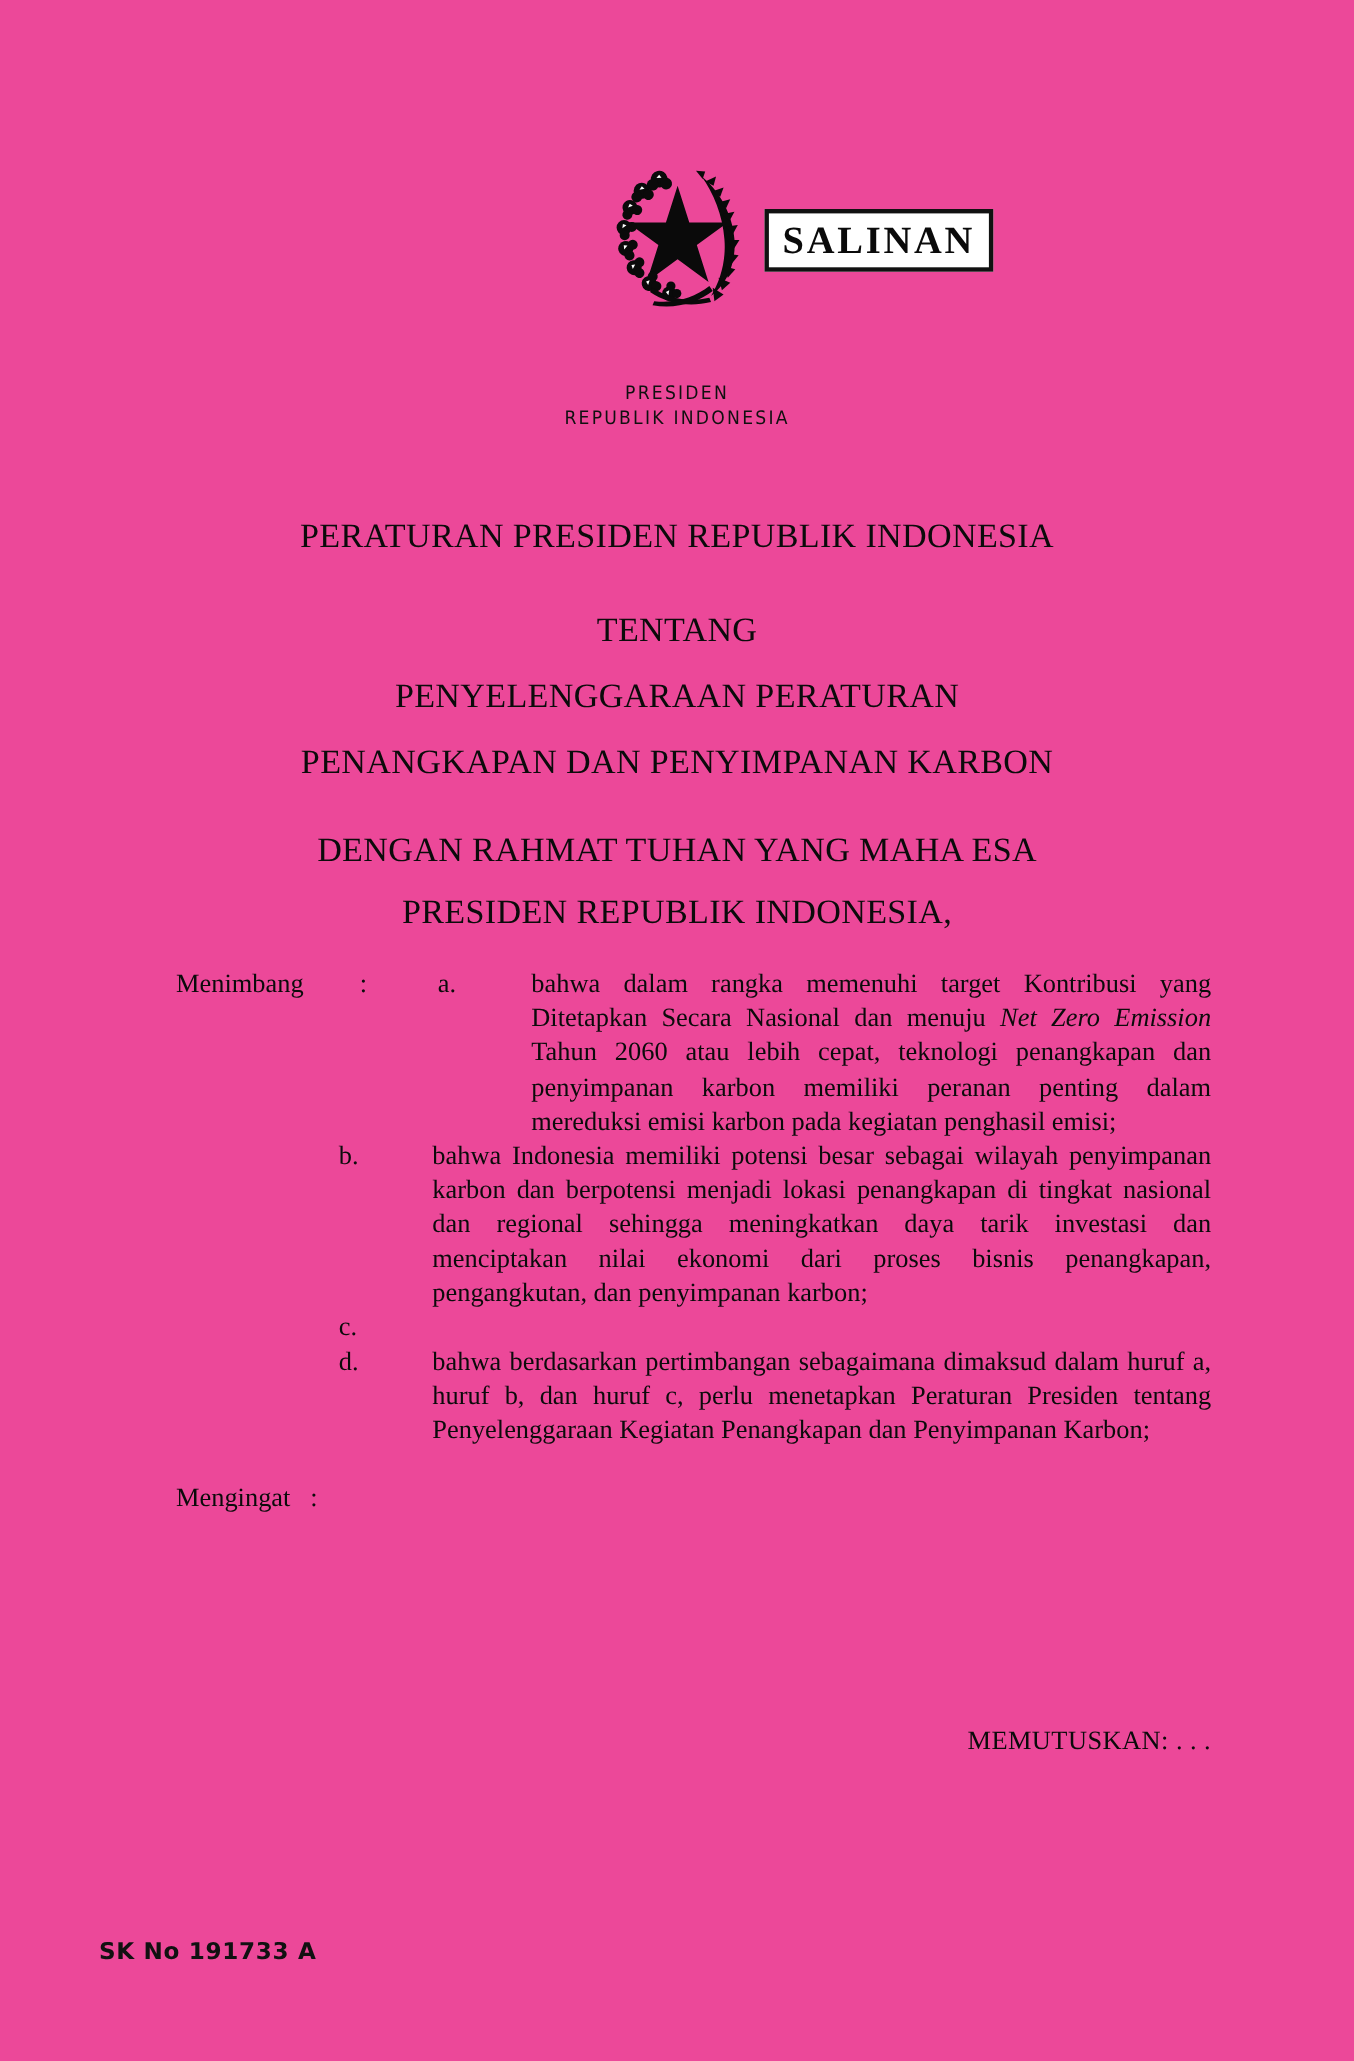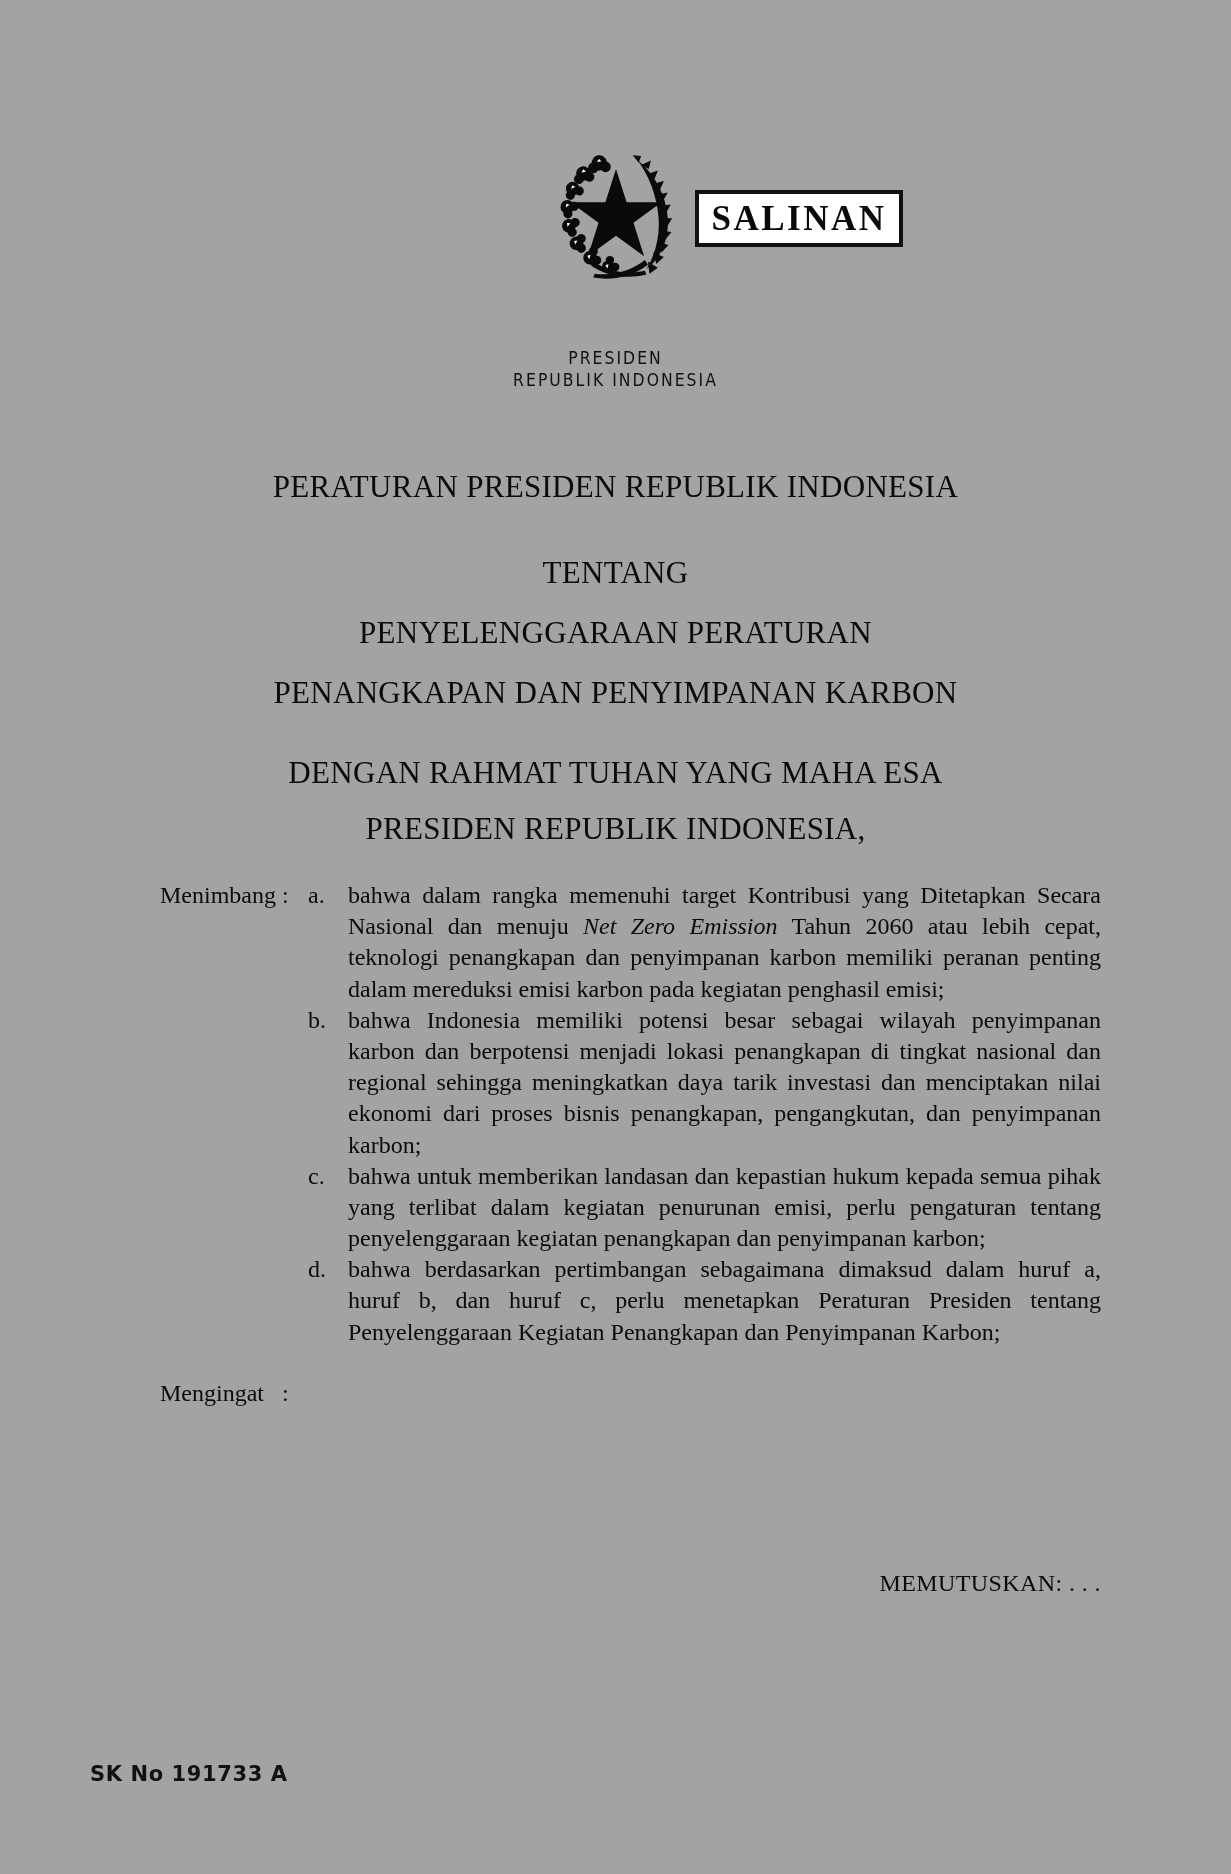--- a/index.html
+++ b/index.html
@@ -20,7 +20,7 @@
   .page {
     position: absolute;
     inset: 0;
-    background: #a3a3a3;
+    background: #ec4899;
   }
 
   

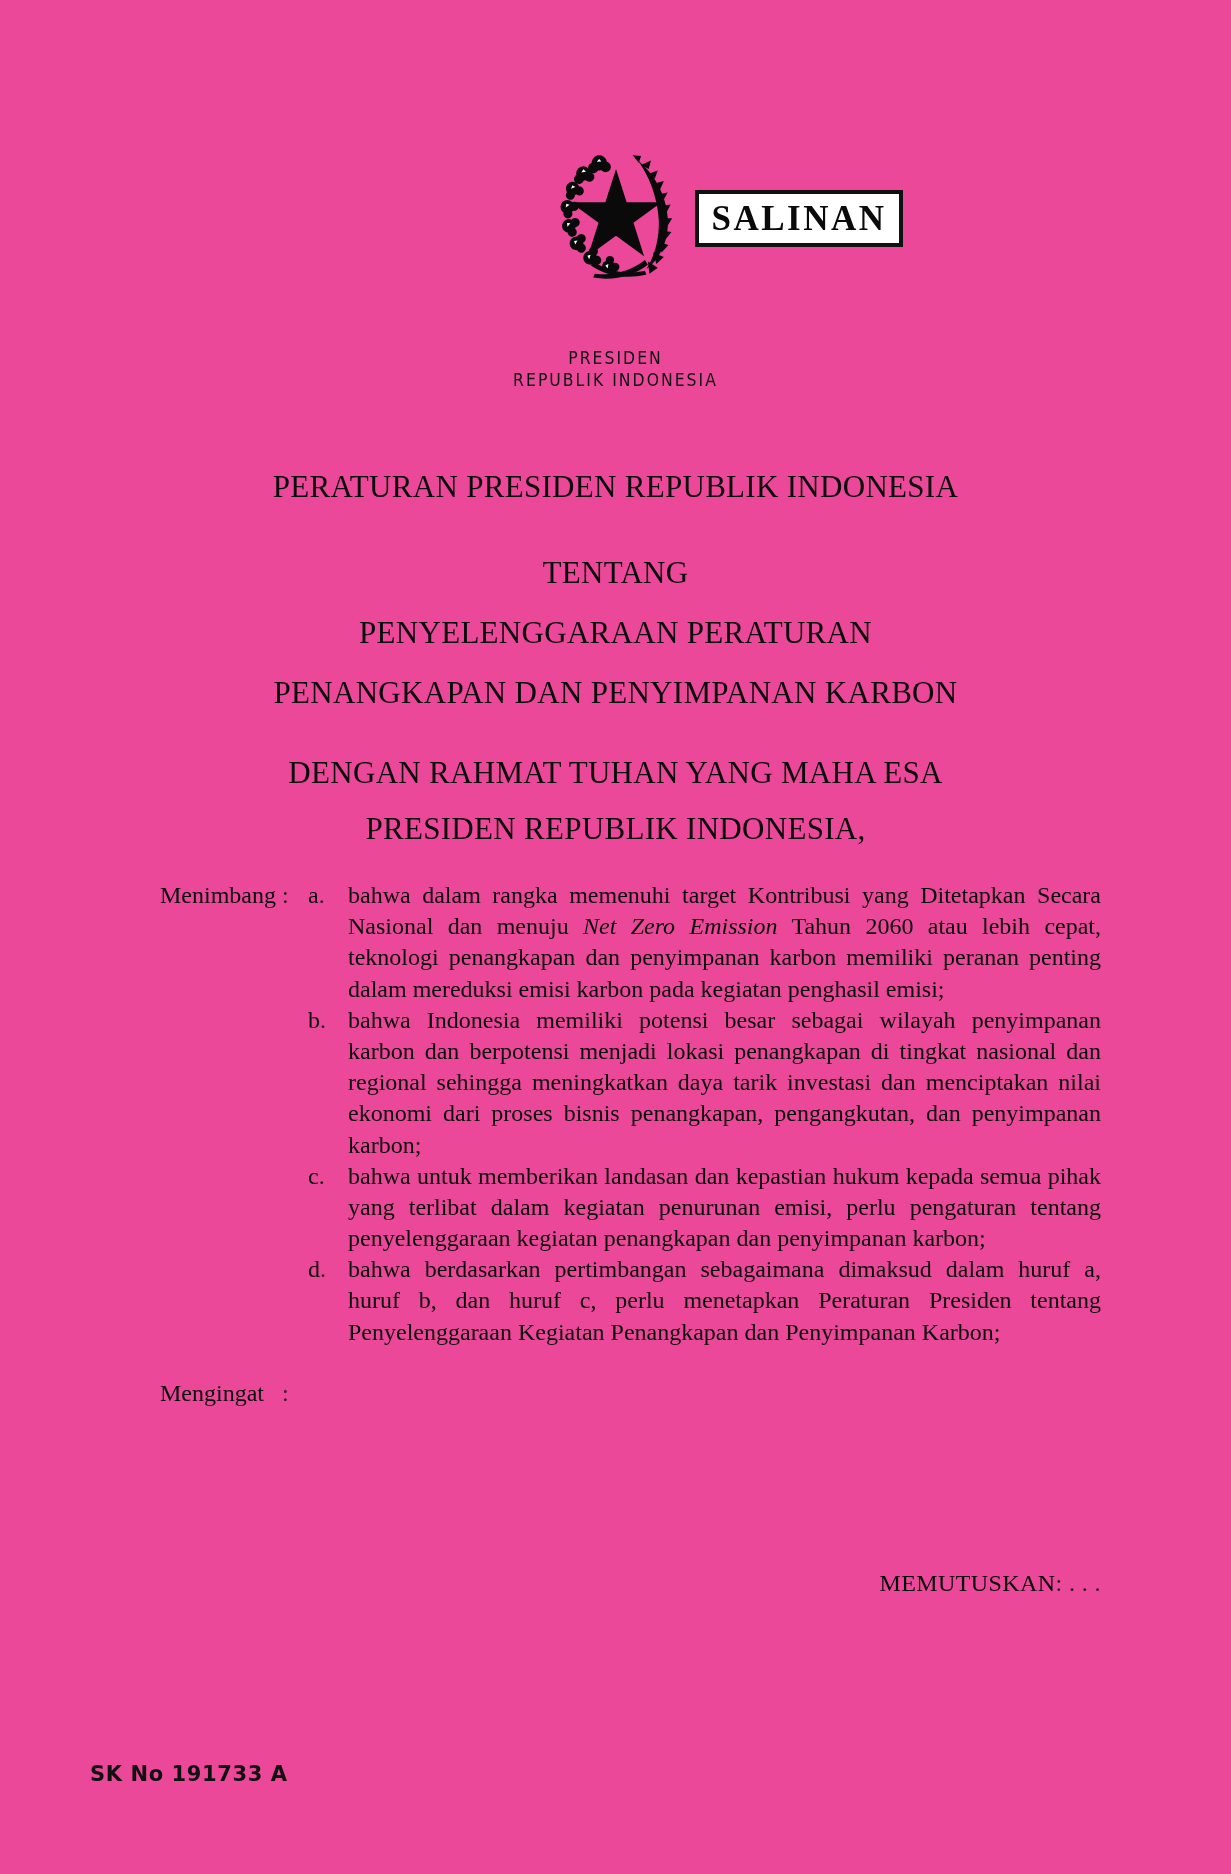--- a/index.html
+++ b/index.html
@@ -118,6 +118,7 @@
     align-items: flex-start;
     padding-left: 160px;
     padding-right: 130px;
+    gap: 45px;
   }
   .lbl {
     width: 122px;

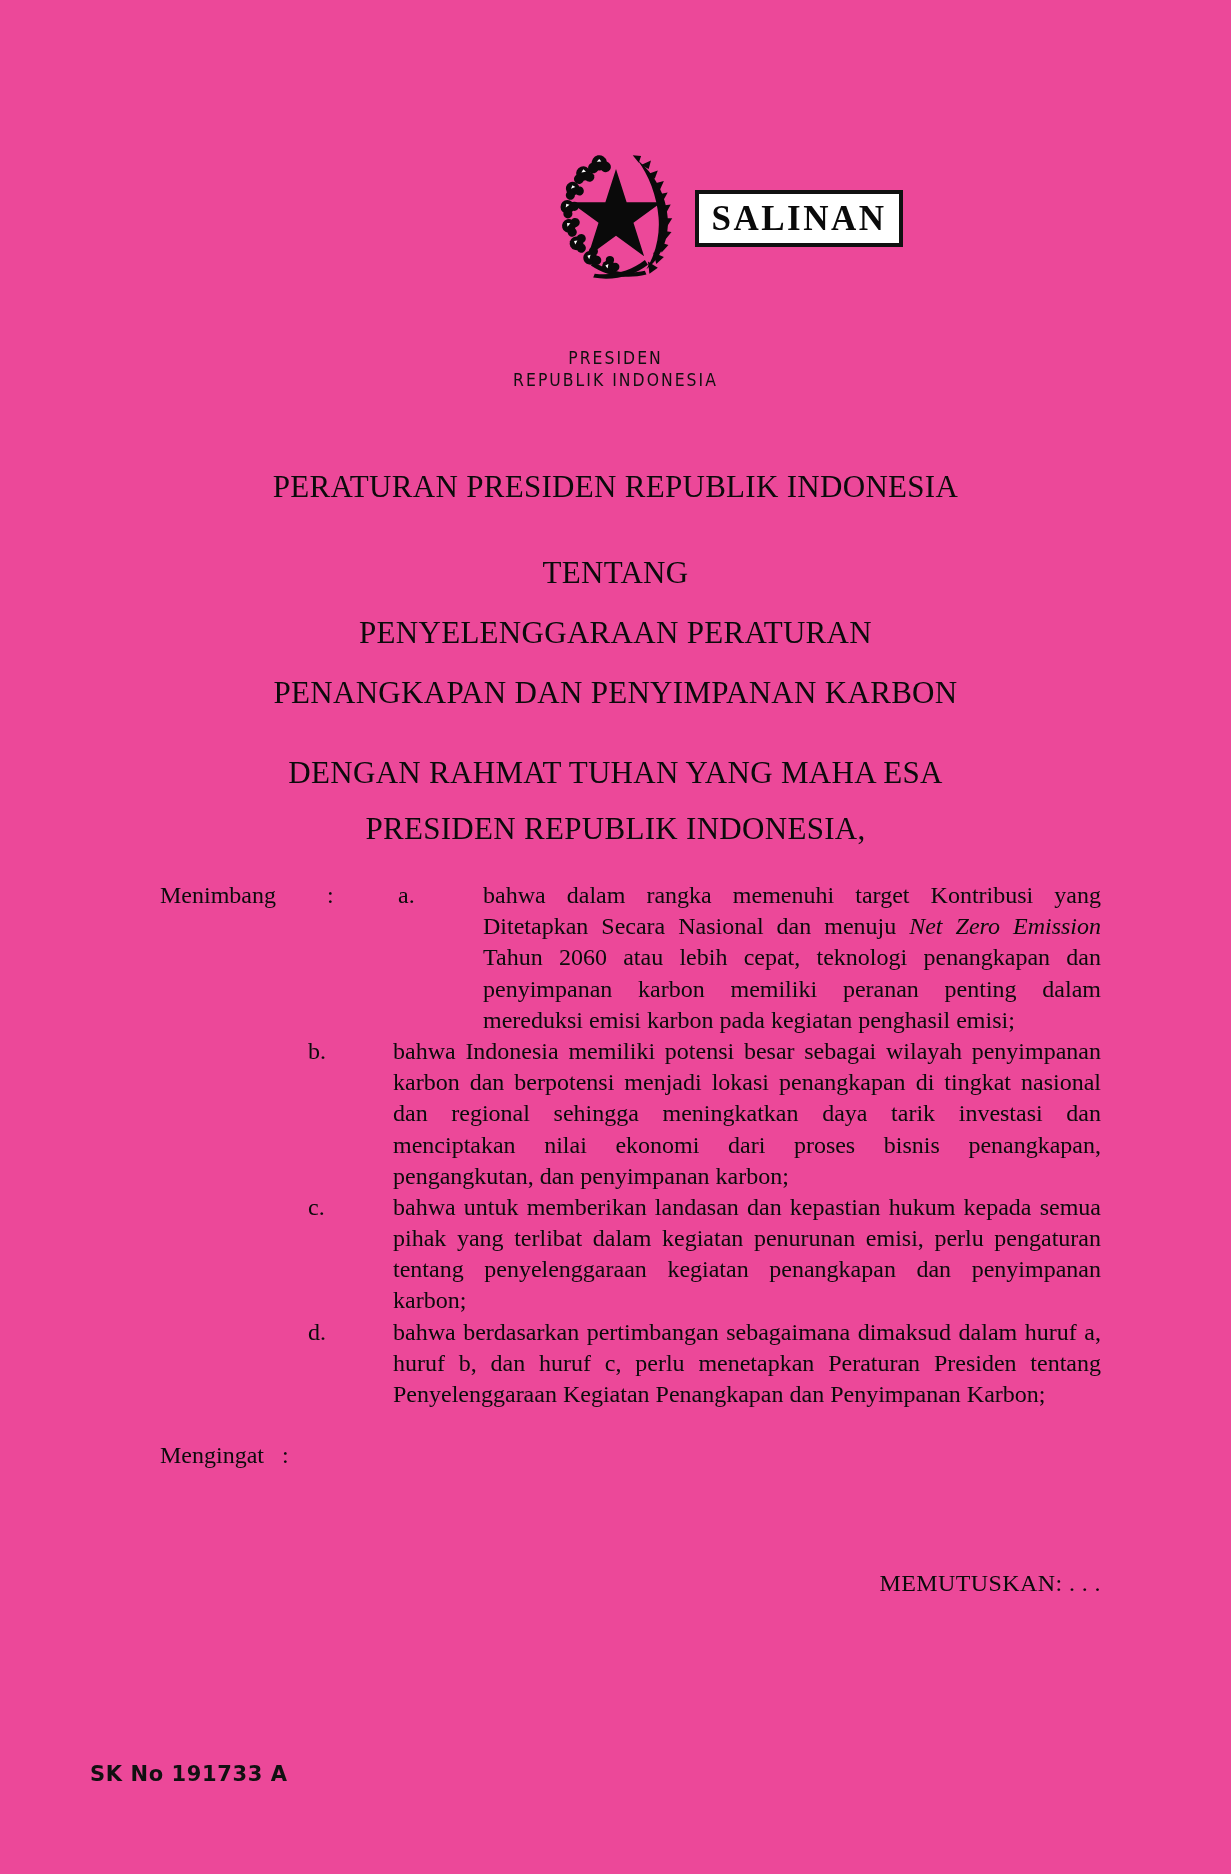--- a/index.html
+++ b/index.html
@@ -321,7 +321,6 @@
 
     <div class="clause-row sub">
       <div class="marker">c.</div>
-      <div class="ptext">bahwa untuk memberikan landasan dan kepastian hukum kepada semua pihak yang terlibat dalam kegiatan penurunan emisi, perlu pengaturan tentang penyelenggaraan kegiatan penangkapan dan penyimpanan karbon;</div>
     </div>
 
     <div class="clause-row sub">

